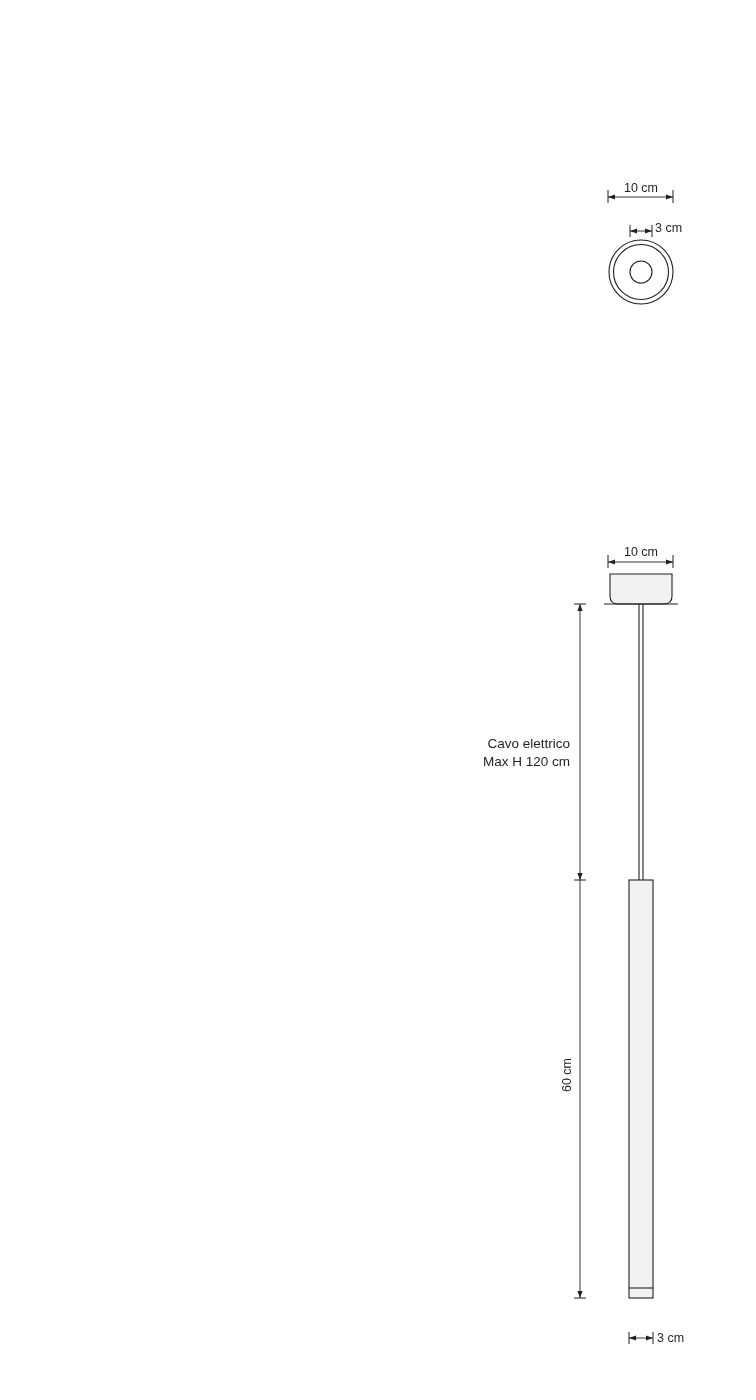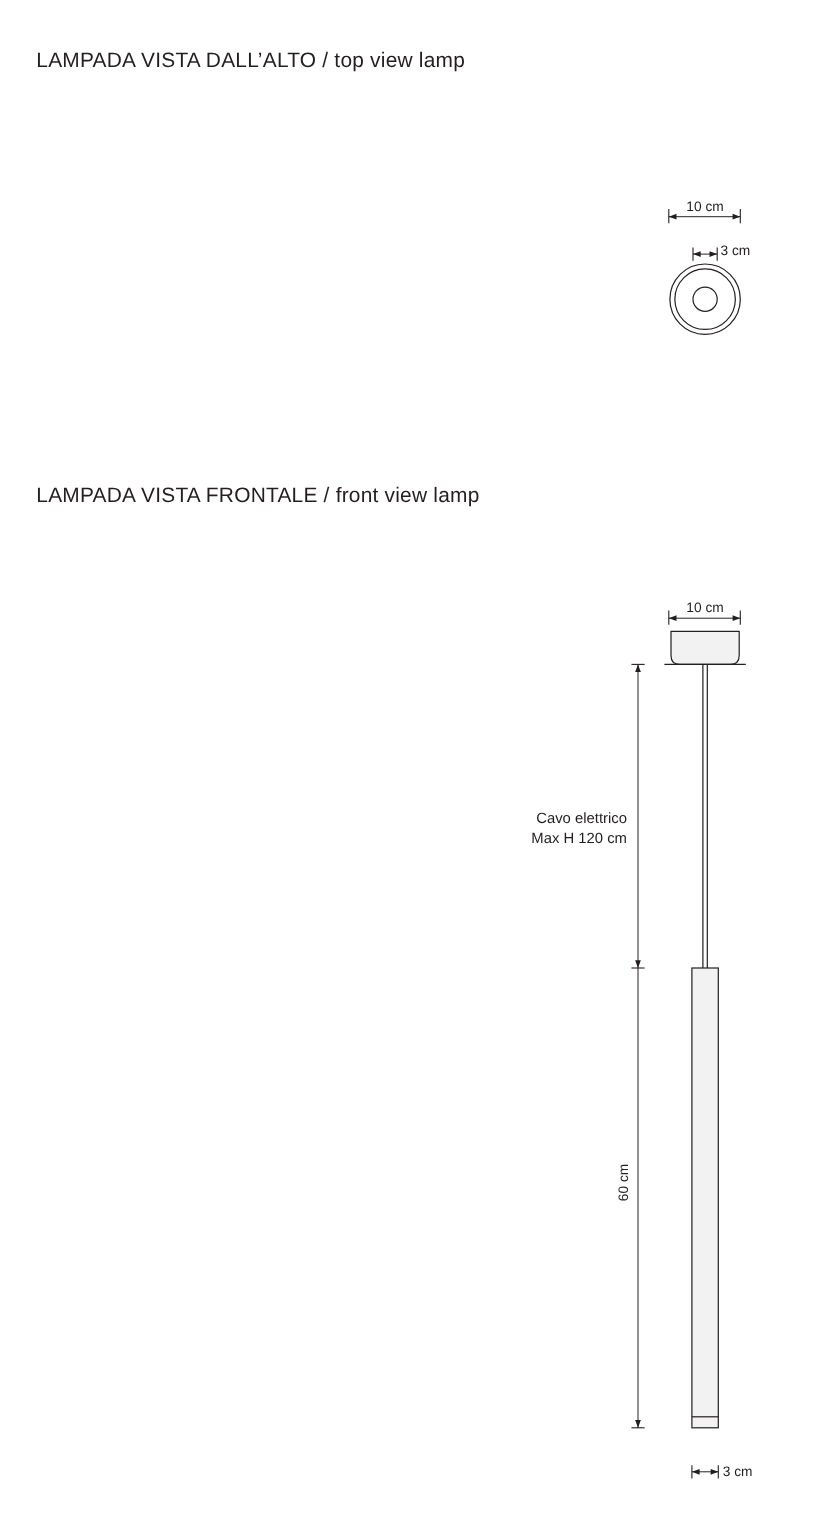--- a/index.html
+++ b/index.html
@@ -64,7 +64,6 @@
 
 <div class="sheet">
 
-  <div class="title" id="title-top">LAMPADA VISTA DALL’ALTO / top view lamp</div>
 
   <div class="title" id="title-front">LAMPADA VISTA FRONTALE / front view lamp</div>
 

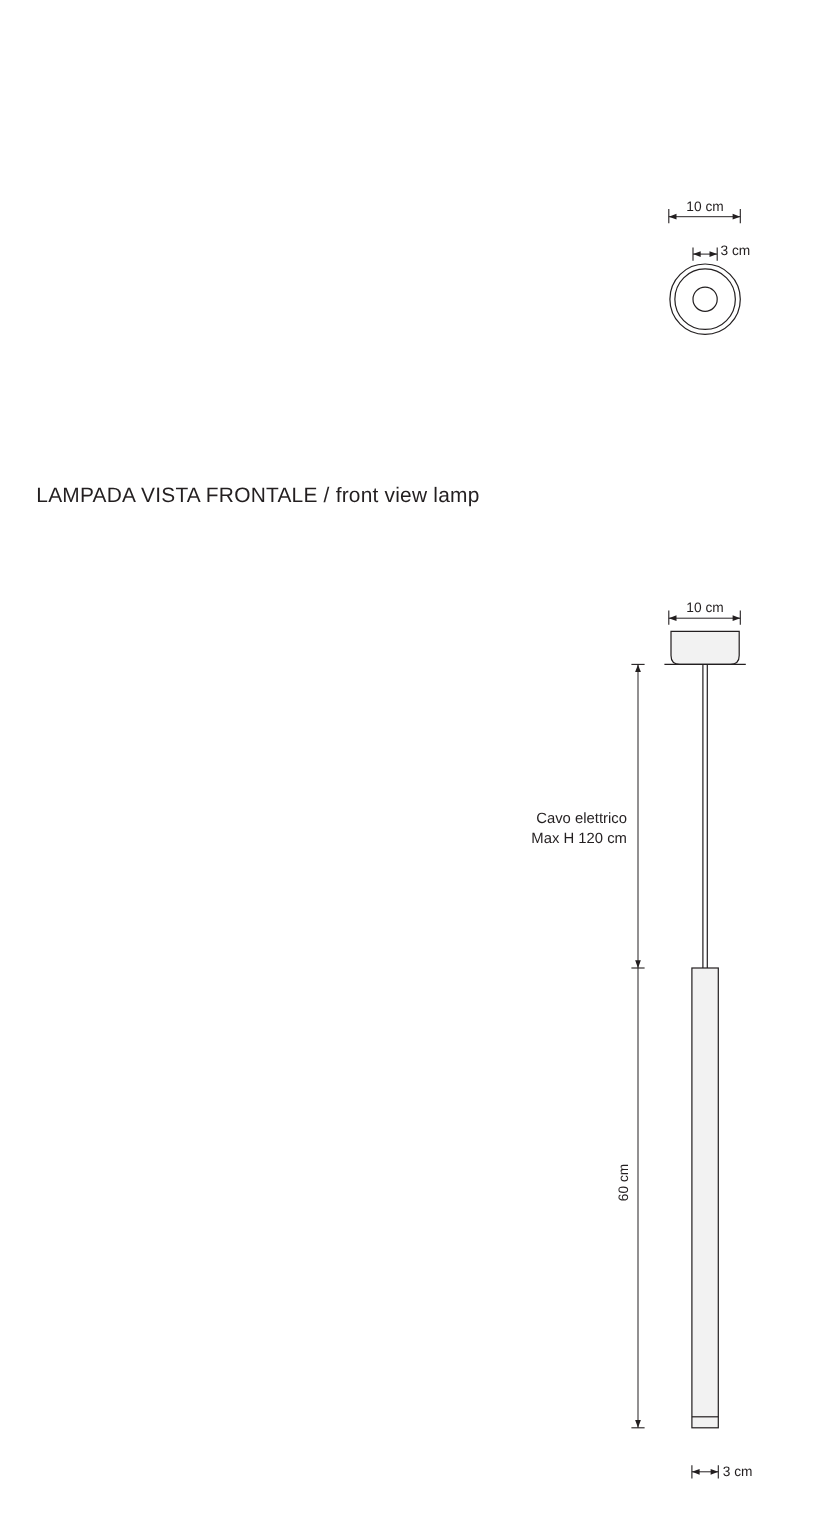--- a/index.html
+++ b/index.html
@@ -65,7 +65,6 @@
 <div class="sheet">
 
 
-  <div class="title" id="title-front">LAMPADA VISTA FRONTALE / front view lamp</div>
 
   <svg class="drawing" viewBox="0 0 756 1400">
 

